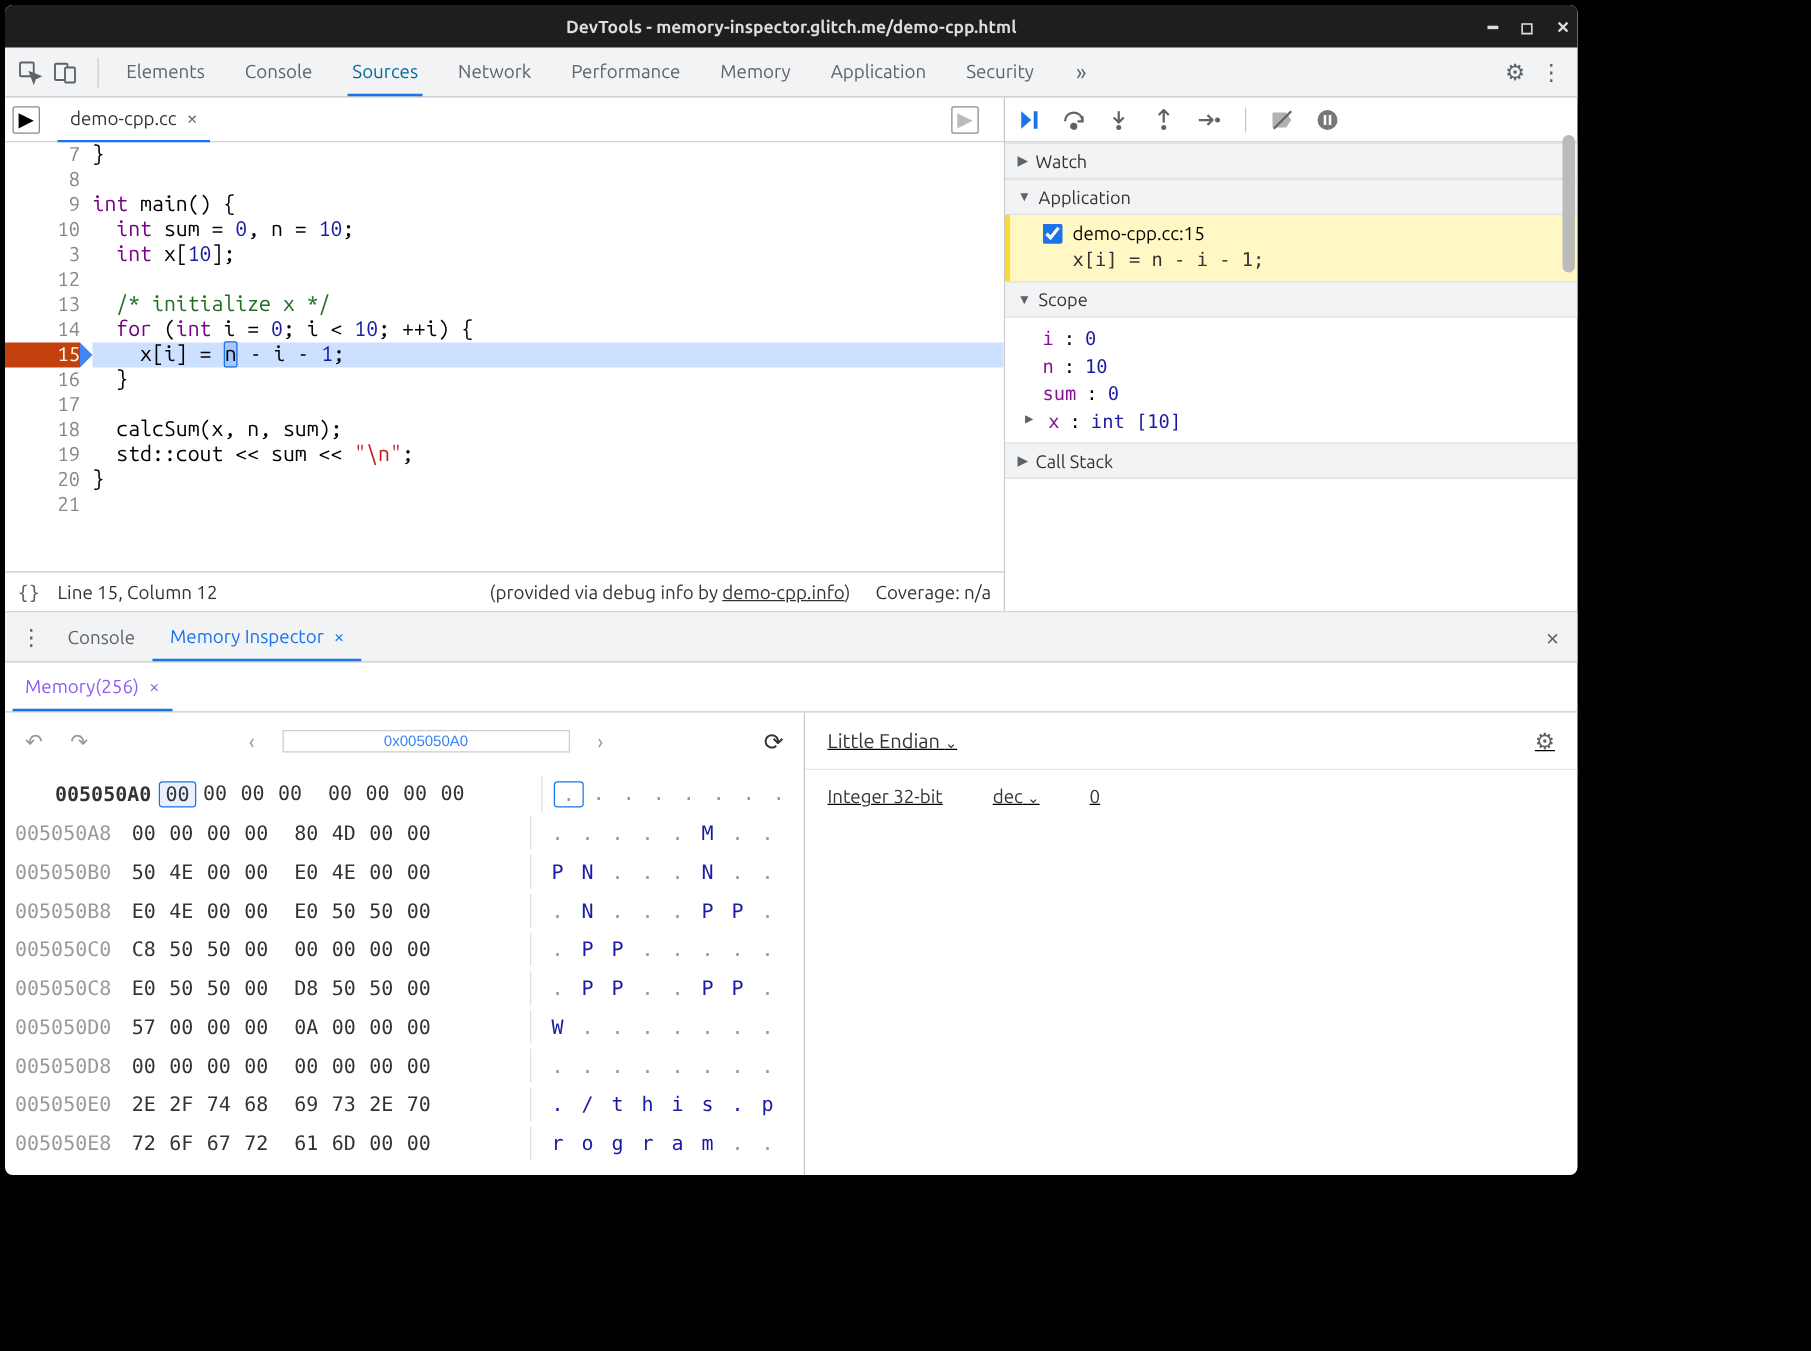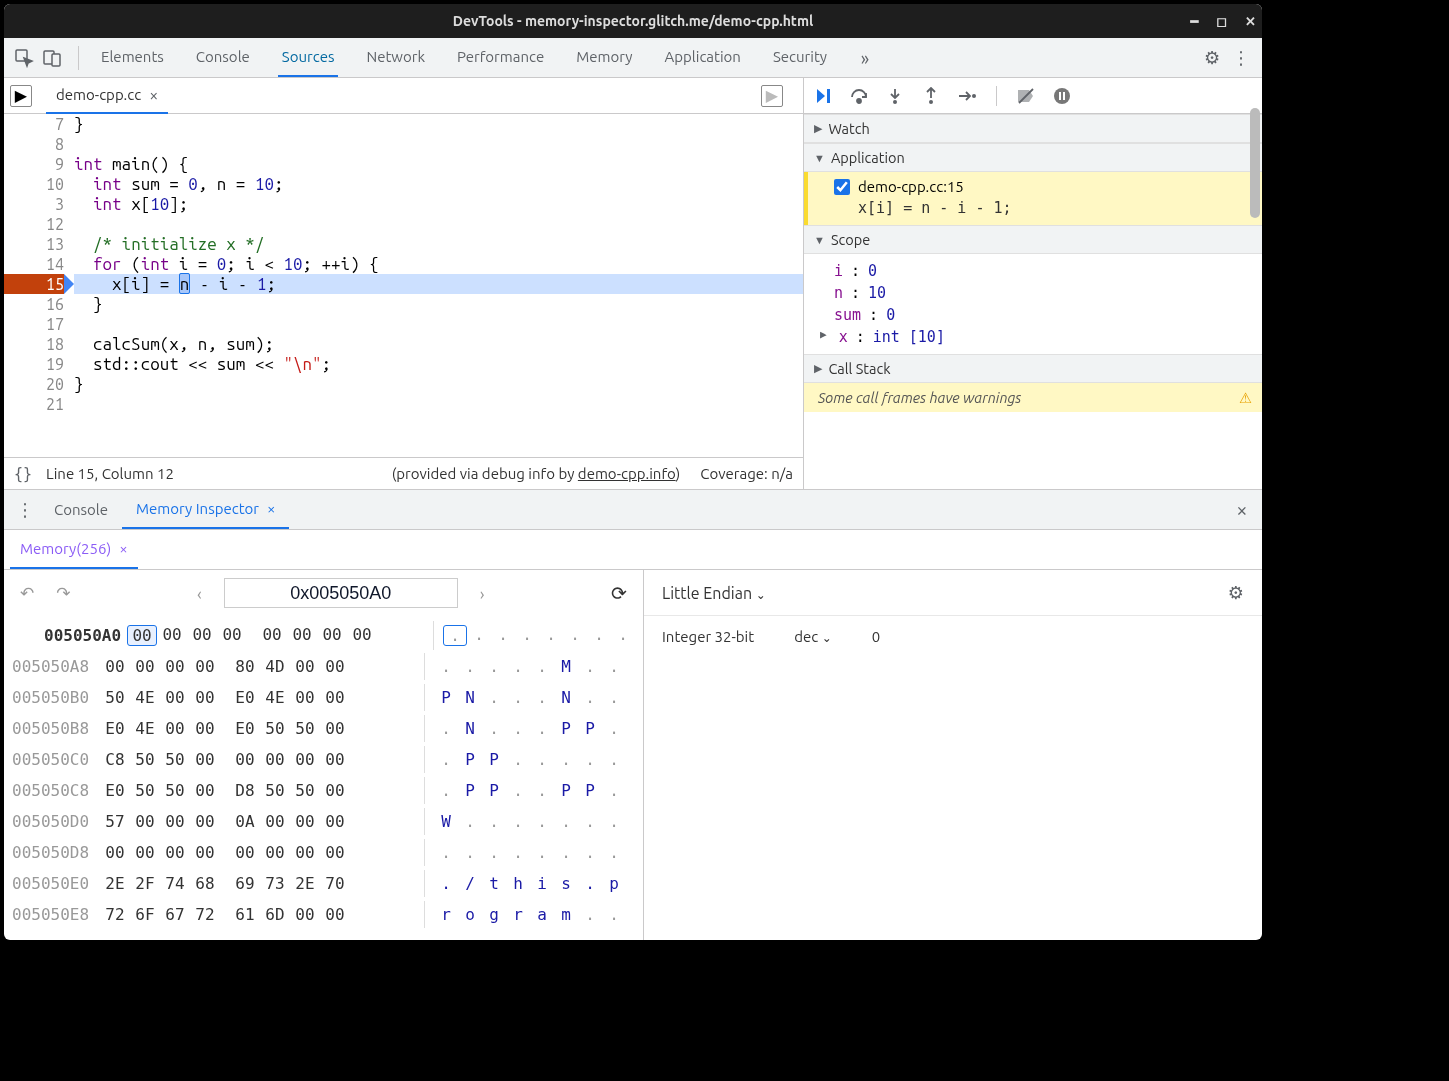--- a/index.html
+++ b/index.html
@@ -320,10 +320,6 @@
           <span class="tri">▶</span>
           <span>Call Stack</span>
         </div>
-      <div class="warning-bar">
-        <span>Some call frames have warnings</span>
-        <span class="warn-ico">⚠</span>
-      </div>
 
       <div class="scrollbar-sim">
           <div class="thumb" style="top:30px;height:110px"></div>

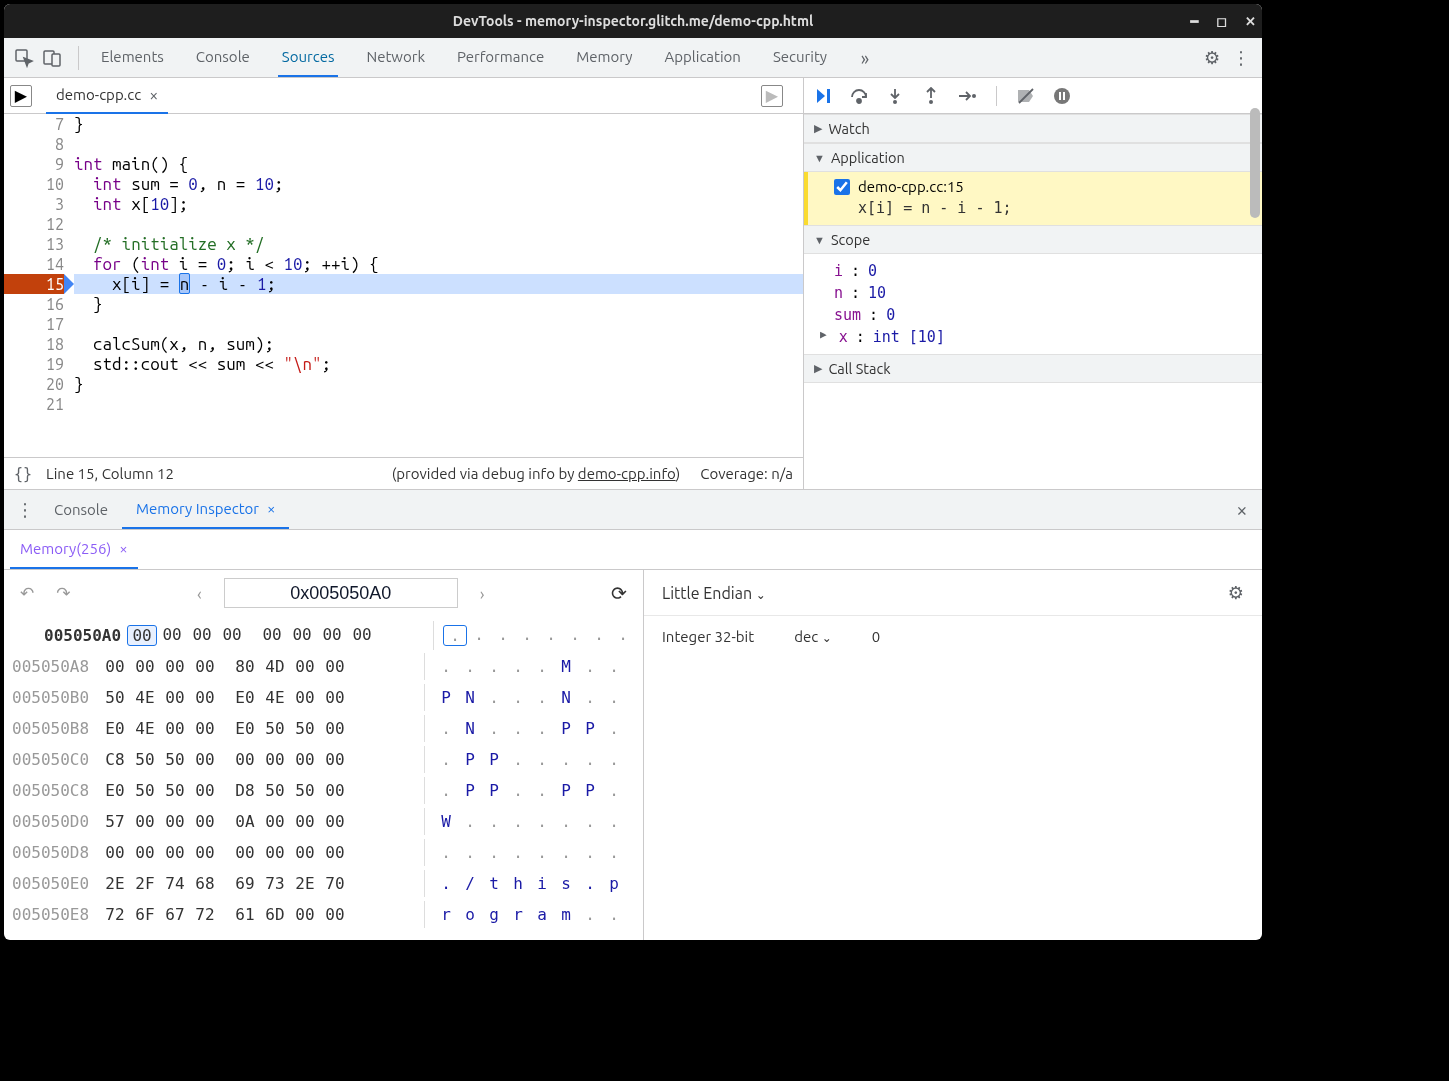--- a/index.html
+++ b/index.html
@@ -134,7 +134,7 @@
 .mem-left { width:640px; border-right:1px solid #cac9ca; display:flex; flex-direction:column;}
 .mem-nav { height:46px; display:flex; align-items:center; padding:0 10px; gap:10px;}
 .mem-nav .nav-btn { color:#999; font-size:17px; cursor:pointer; padding:4px 6px;}
-.addr-input { flex:0 0 230px; height:30px; border:1px solid #ccc; text-align:center; font-size:18px; color:#0f172a; margin:0 6px;}
+.addr-input { flex:0 0 230px; height:18px; border:1px solid #ccc; text-align:center; font-size:12px; color:#3b82f6; margin:0 6px;}
 .mem-nav .spacer{flex:1;}
 .hex-area { flex:1; overflow:hidden; font-family:monospace; font-size:16px; padding:4px 8px;}
 .hex-row { display:flex; align-items:center; height:31px;}

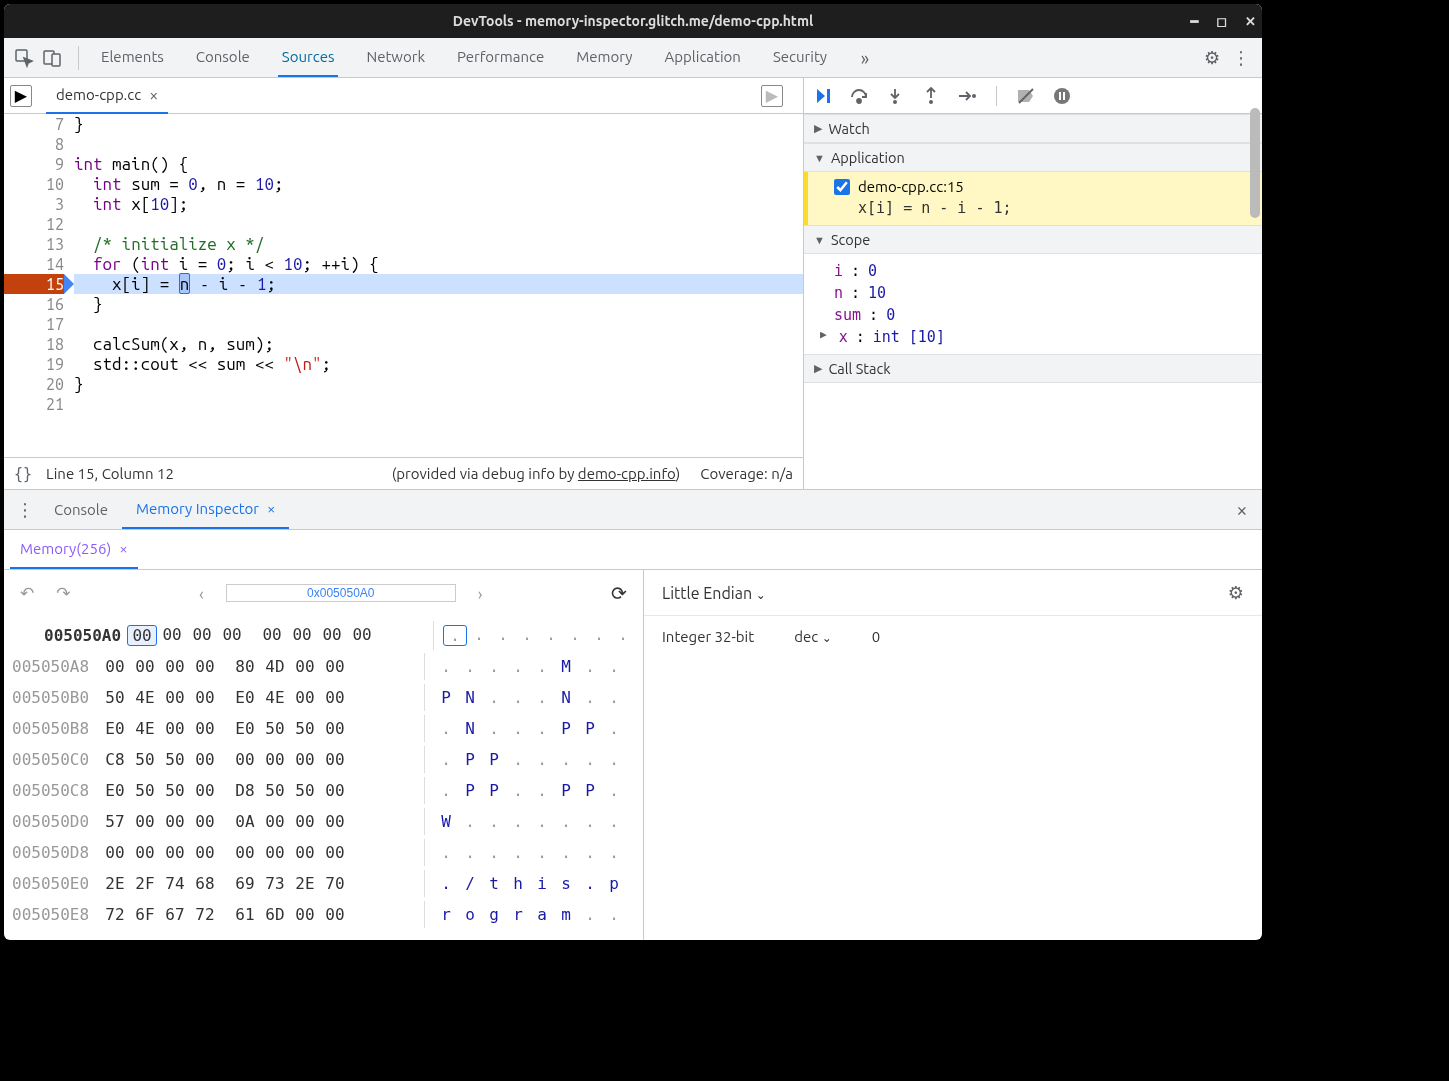--- a/index.html
+++ b/index.html
@@ -149,7 +149,7 @@
 .asc .c { width:24px; text-align:center; color:#999; }
 .asc .c.ch { color:#1a1aa6; }
 .asc .c.sel { border:1px solid #1a73e8; border-radius:3px;}
-.mem-right { flex:1; display:flex; flex-direction:column; }
+.mem-right { flex:1; display:flex; flex-direction:column;text-decoration:underline; }
 .endian-bar { height:46px; display:flex; align-items:center; padding:0 18px; border-bottom:1px solid #e8e8e8;}
 .endian-bar .end-txt { font-size:16px; color:#333; margin-right:6px;}
 .endian-bar .spacer{flex:1;}

